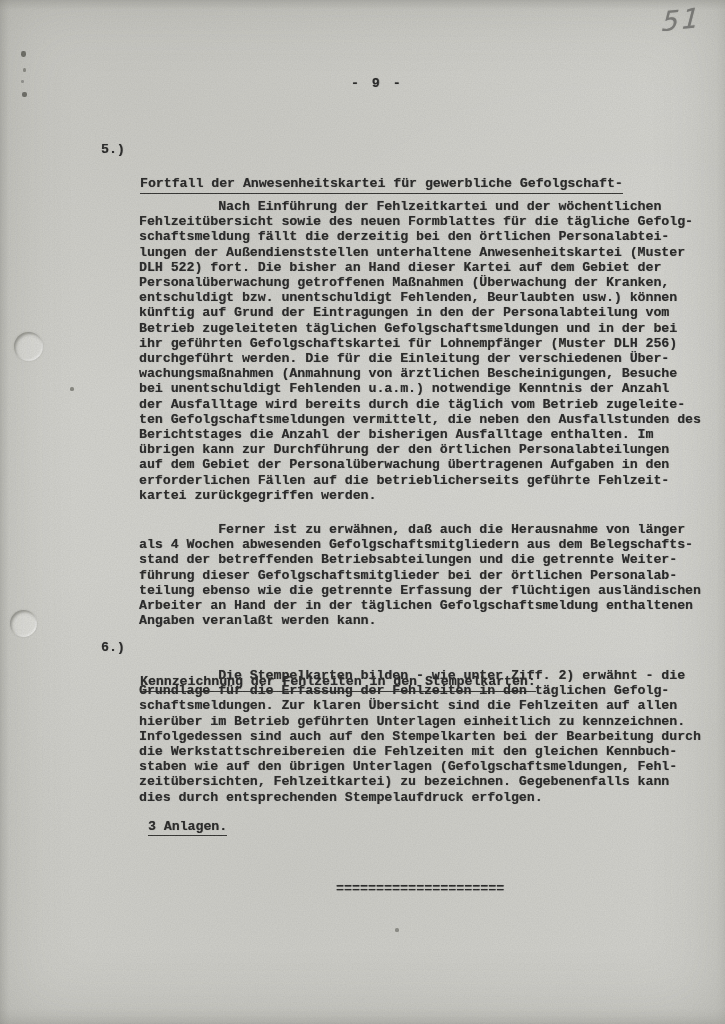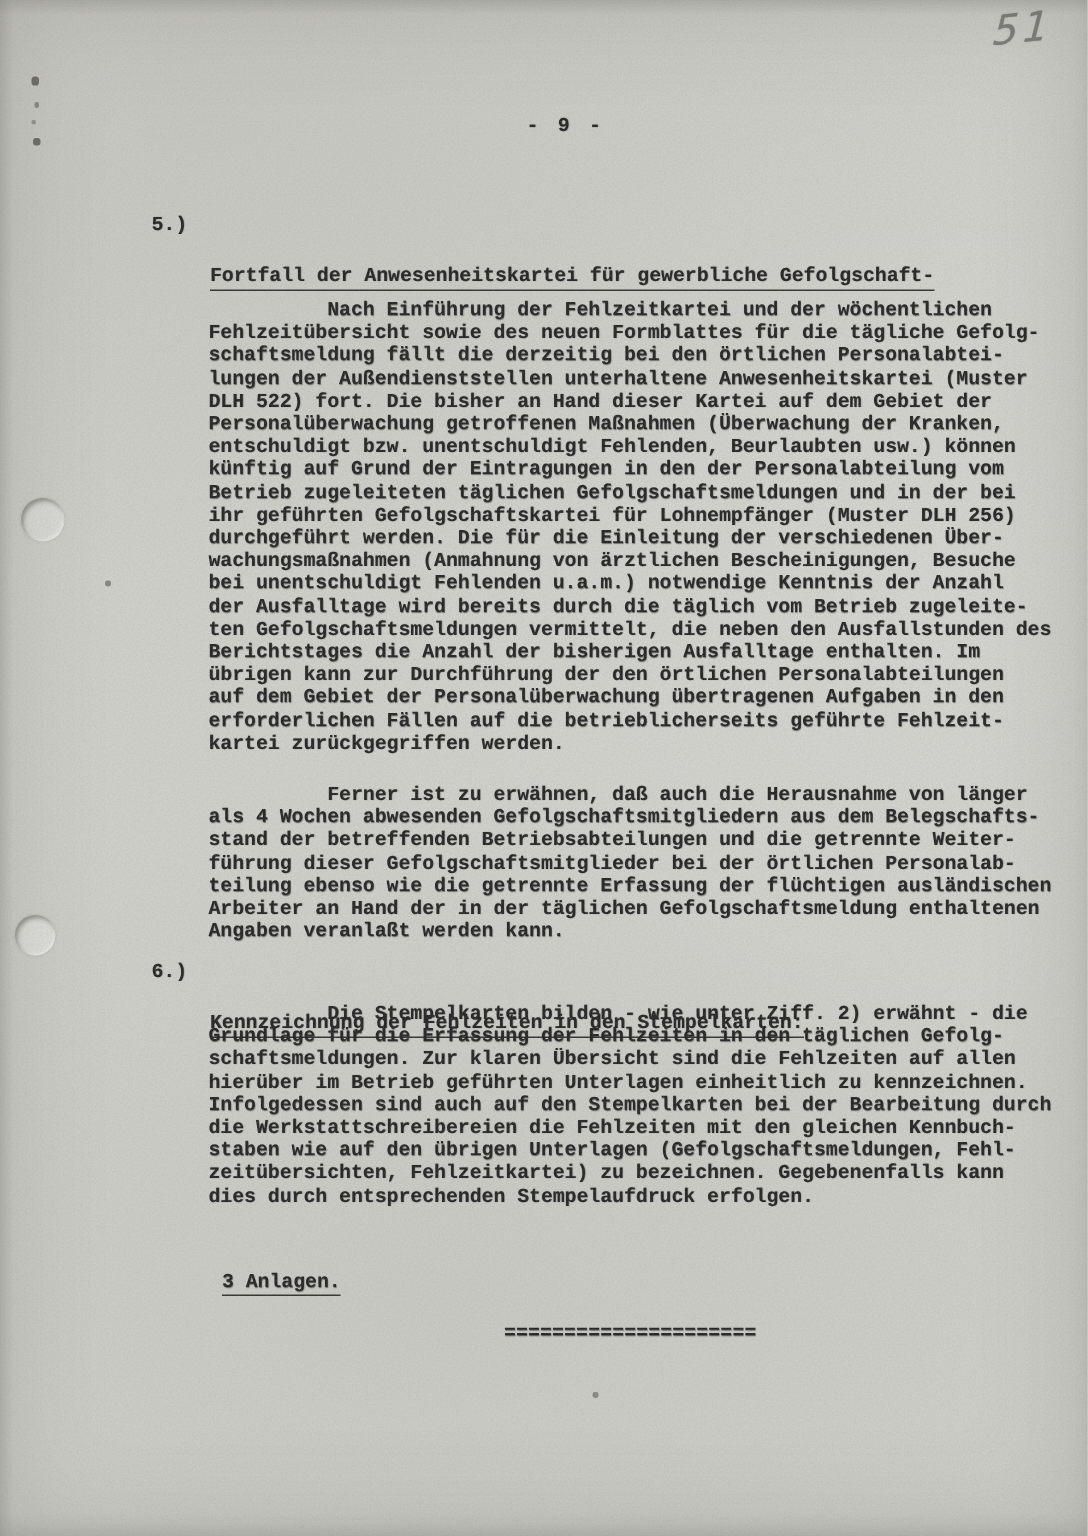--- a/index.html
+++ b/index.html
@@ -61,7 +61,7 @@
     text-align: center;
   }
   .para { left: 139px; }
-  .anlagen { left: 148px; top: 847px; }
+  .anlagen { left: 148px; top: 819px; }
   .separator { left: 336px; top: 881px; letter-spacing: 0.1px; }
 
   .hole {

